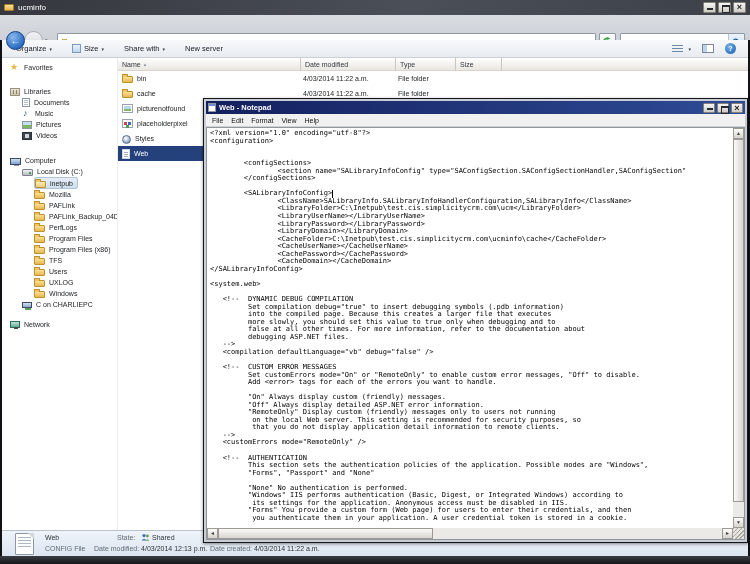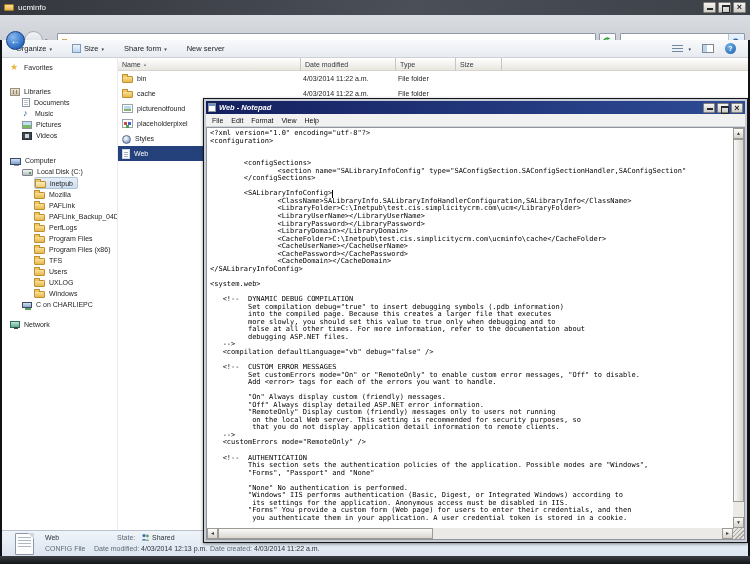--- a/index.html
+++ b/index.html
@@ -224,7 +224,7 @@
         <span class="da">▾</span>
       </span>
       <span class="cmd">
-        <span>Share form</span>
+        <span>Share with</span>
         <span class="da">▾</span>
       </span>
       <span class="cmd">

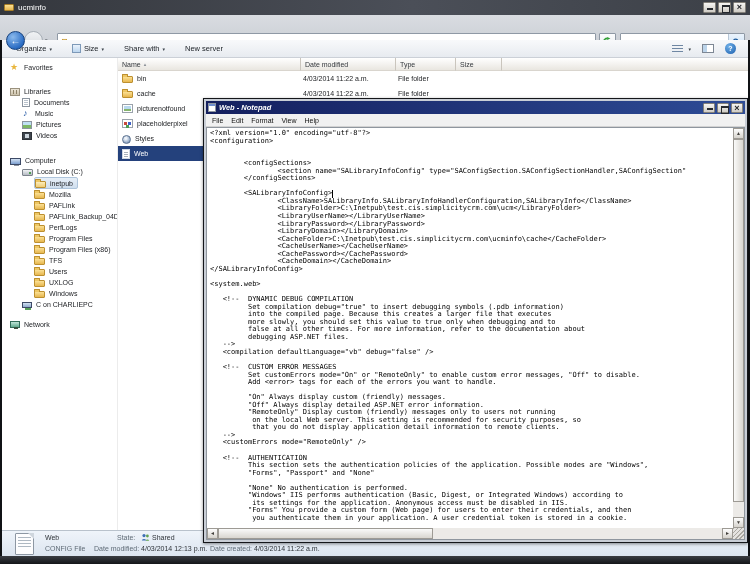--- a/index.html
+++ b/index.html
@@ -433,7 +433,7 @@
   <div class="notepad">
     <div class="np-title">
       <span class="ic np-ic"></span>
-      <span style="flex:1;font-style:italic;">Web - Notepad</span>
+      <span style="flex:1;">Web - Notepad</span>
       <span class="winbtns">
         <span class="cbtn min"></span>
         <span class="cbtn max"></span>

